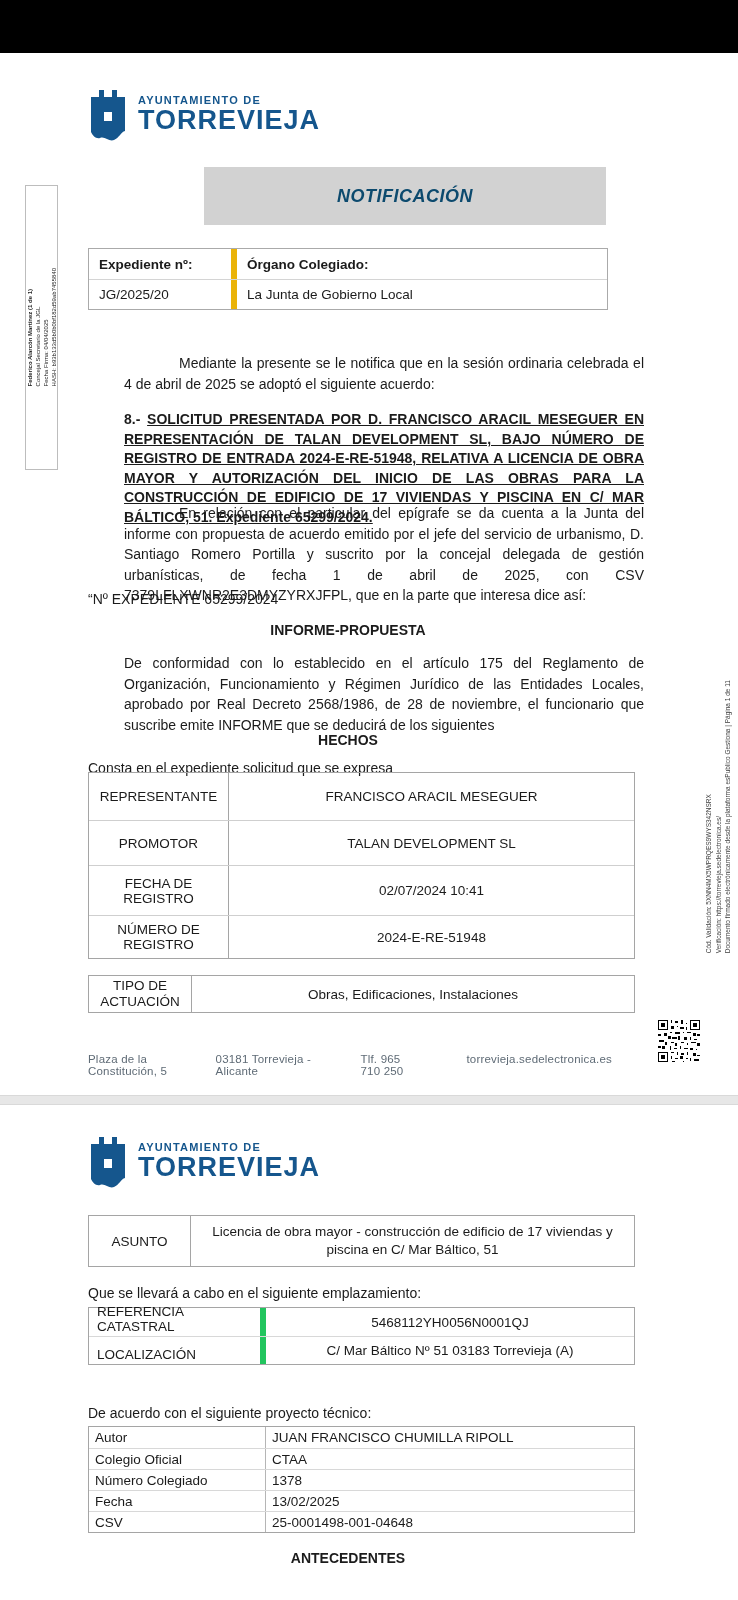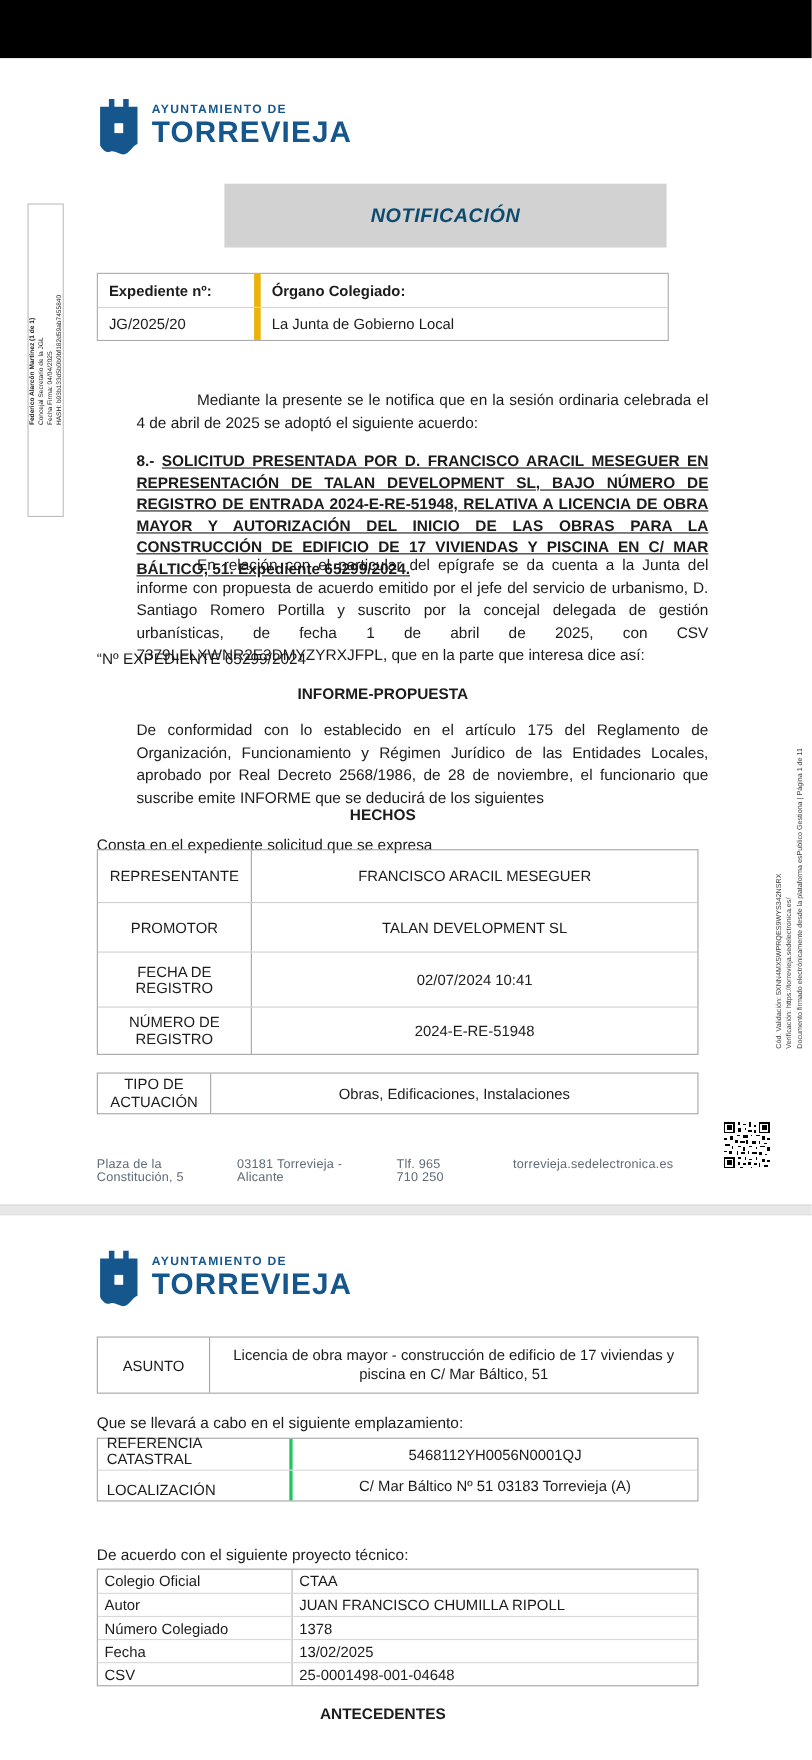--- a/index.html
+++ b/index.html
@@ -74,7 +74,7 @@
   .cat-table { position:absolute; left:88px; top:202px; width:547px; height:58px; border:1px solid #a5a5a5; font-size:13.5px; }
   .cat-row { display:flex; height:28px; }
   .cat-row + .cat-row { border-top:1px solid #d8d8d8; }
-  .cat-c1 { width:177px; border-right:3px solid #22c55e; display:flex; align-items:flex-end; padding:0 0 2px 8px; }
+  .cat-c1 { width:177px; border-right:6px solid #22c55e; display:flex; align-items:flex-end; padding:0 0 2px 8px; }
   .cat-c2 { flex:1; display:flex; align-items:center; justify-content:center; text-align:center; }
 
   .proj-table { position:absolute; left:88px; top:321px; width:547px; border:1px solid #a5a5a5; font-size:13.5px; }

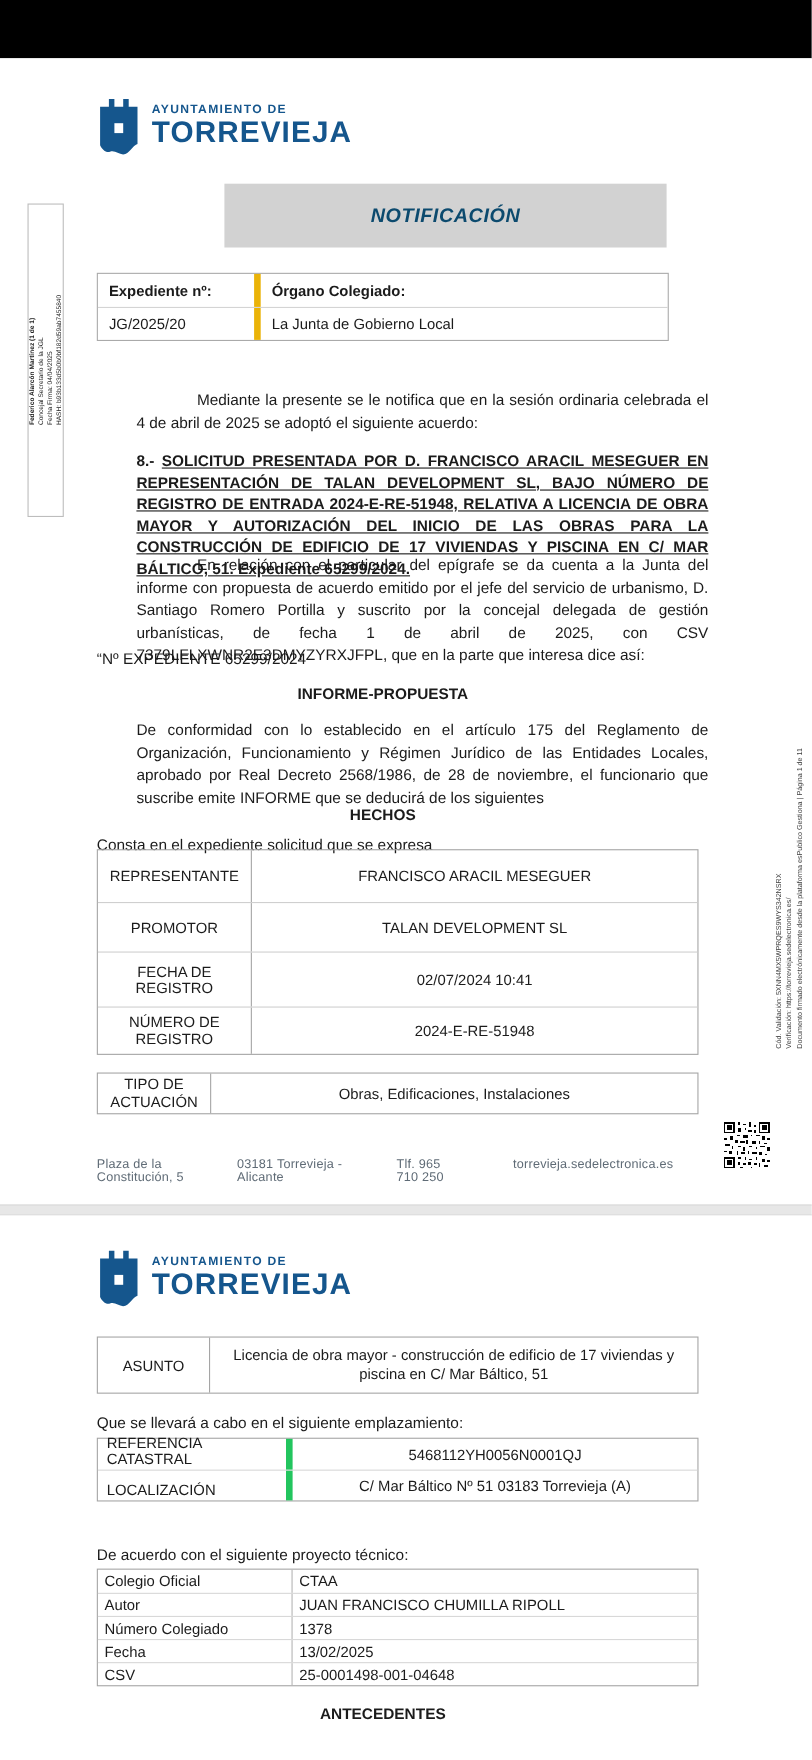--- a/index.html
+++ b/index.html
@@ -300,14 +300,14 @@
 
   <div class="proj-table">
     <div class="proj-row">
+      <div class="proj-c1">Autor</div>
+      <div class="proj-c2">JUAN FRANCISCO CHUMILLA RIPOLL</div>
+    </div>
+    <div class="proj-row">
       <div class="proj-c1">Colegio Oficial</div>
       <div class="proj-c2">CTAA</div>
     </div>
     <div class="proj-row">
-      <div class="proj-c1">Autor</div>
-      <div class="proj-c2">JUAN FRANCISCO CHUMILLA RIPOLL</div>
-    </div>
-    <div class="proj-row">
       <div class="proj-c1">Número Colegiado</div>
       <div class="proj-c2">1378</div>
     </div>

